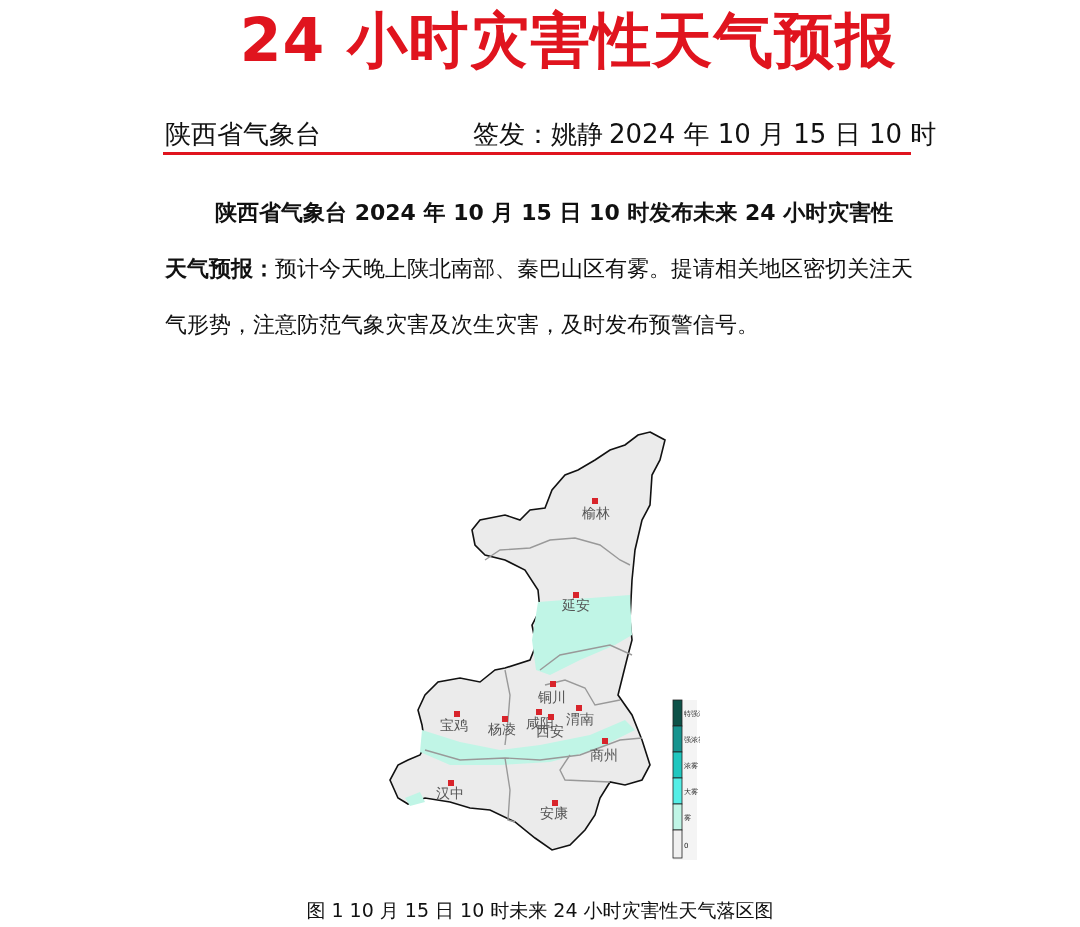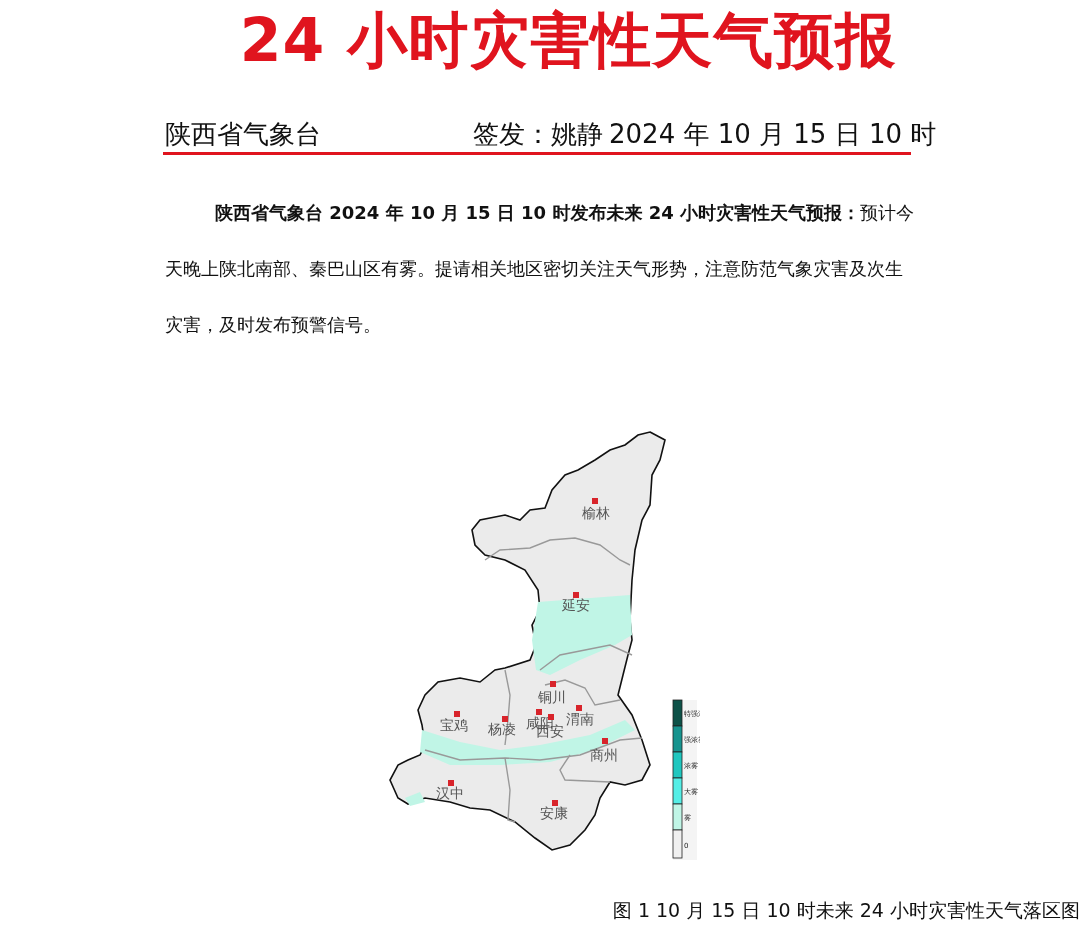--- a/index.html
+++ b/index.html
@@ -11,7 +11,7 @@
           font-size: 26px; line-height: 32px; color: #111; white-space: nowrap; }
   .meta span { position: absolute; top: 0; }
   .rule { position: absolute; top: 152px; left: 163px; width: 748px; height: 3px; background: #e0141e; }
-  .para { position: absolute; top: 185px; left: 165px; width: 750px; font-size: 18px;
+  .para { position: absolute; top: 185px; left: 165px; width: 750px; font-size: 22px;
           line-height: 56px; color: #111; text-indent: 50px; }
   .para b { font-weight: bold; }
   .map { position: absolute; left: 380px; top: 420px; width: 320px; height: 450px; }

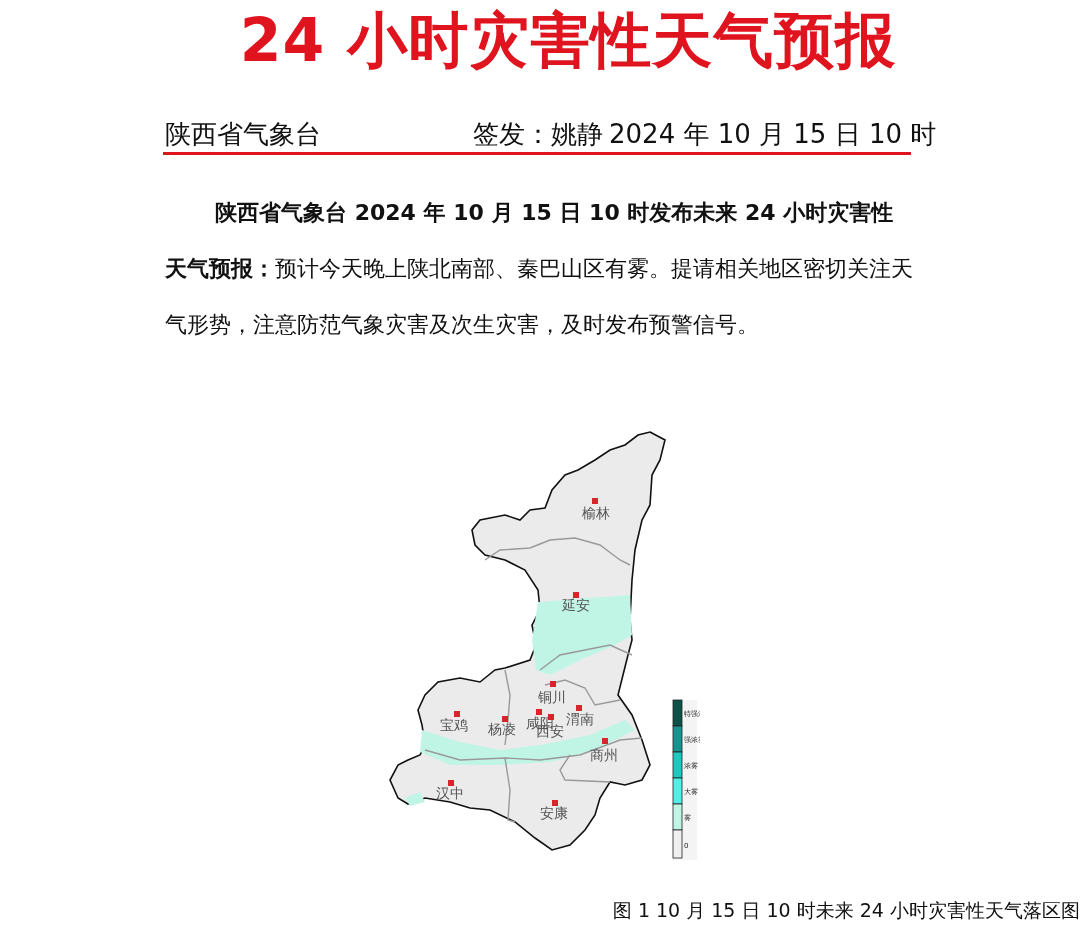--- a/index.html
+++ b/index.html
@@ -15,7 +15,7 @@
           line-height: 56px; color: #111; text-indent: 50px; }
   .para b { font-weight: bold; }
   .map { position: absolute; left: 380px; top: 420px; width: 320px; height: 450px; }
-  .caption { position: absolute; top: 898px; left: 0; width: 1080px; text-align: right;
+  .caption { position: absolute; top: 898px; left: 0; width: 1080px; text-align: center;
              font-size: 19px; color: #111; }
   .city-label { font-size: 14px; fill: #555; font-family: "DejaVu Sans", sans-serif; }
   .legend-label { font-size: 7px; fill: #222; font-family: "DejaVu Sans", sans-serif; }

